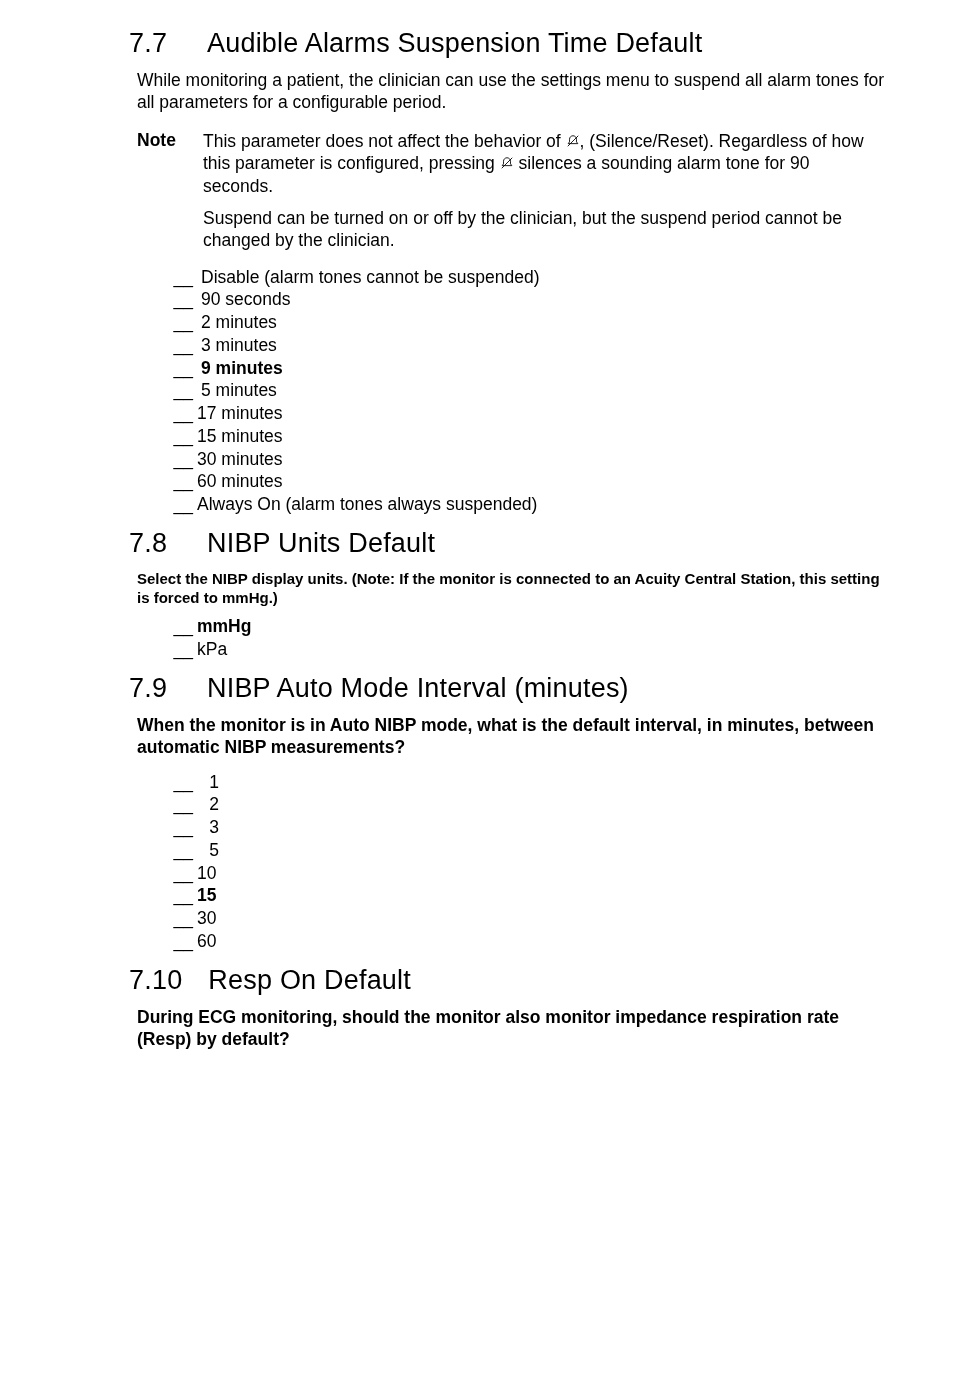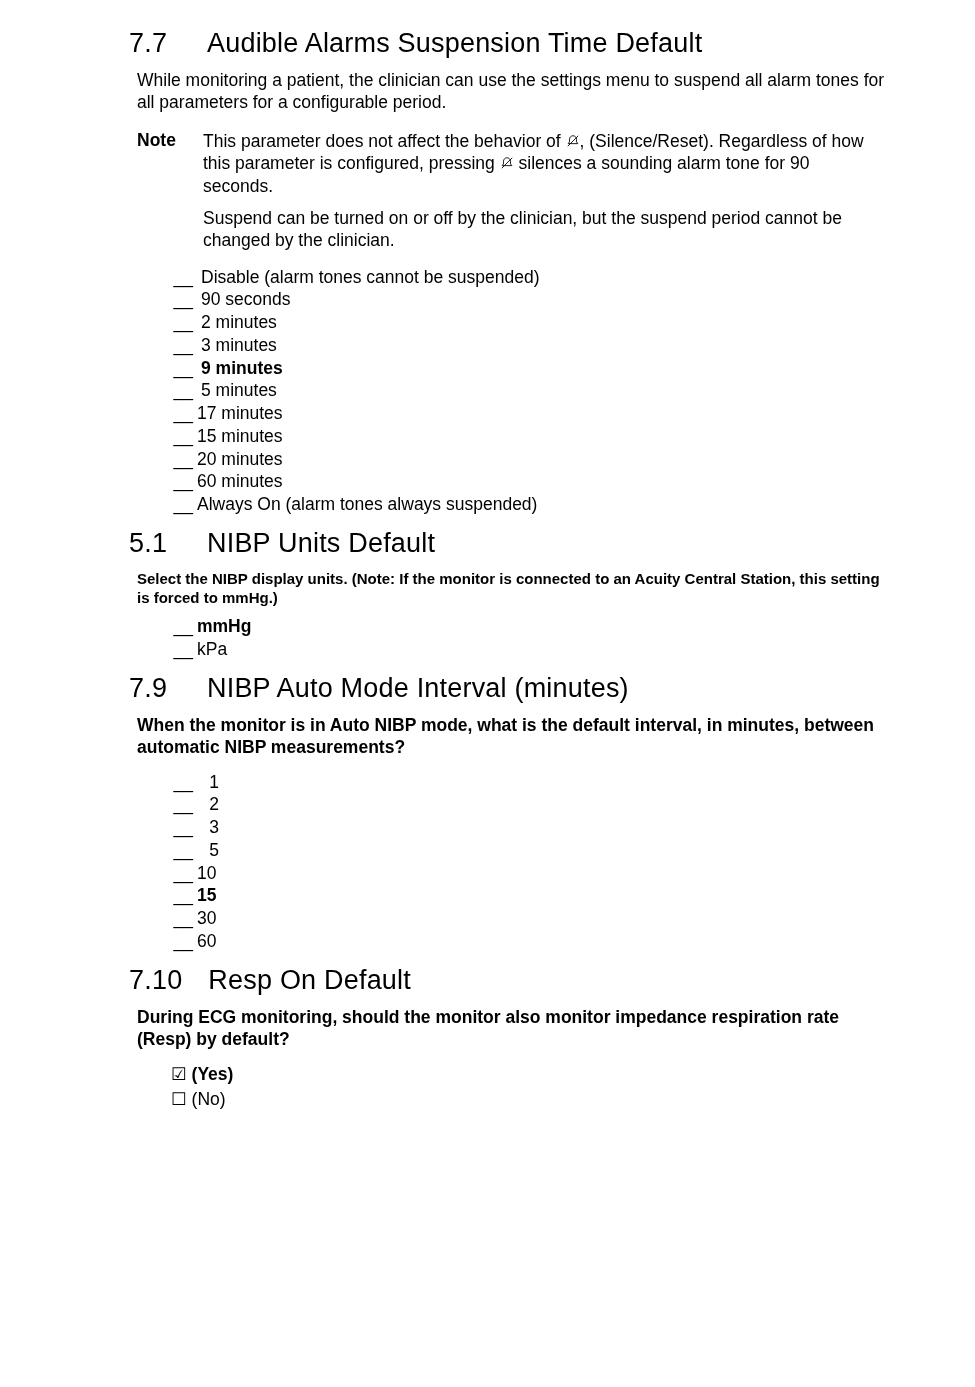--- a/index.html
+++ b/index.html
@@ -252,7 +252,7 @@
           </div>
         <div class="opt">
             <span class="blank">__</span>
-            <span> 20 minutes</span>
+            <span> 30 minutes</span>
           </div>
         <div class="opt">
             <span class="blank">__</span>

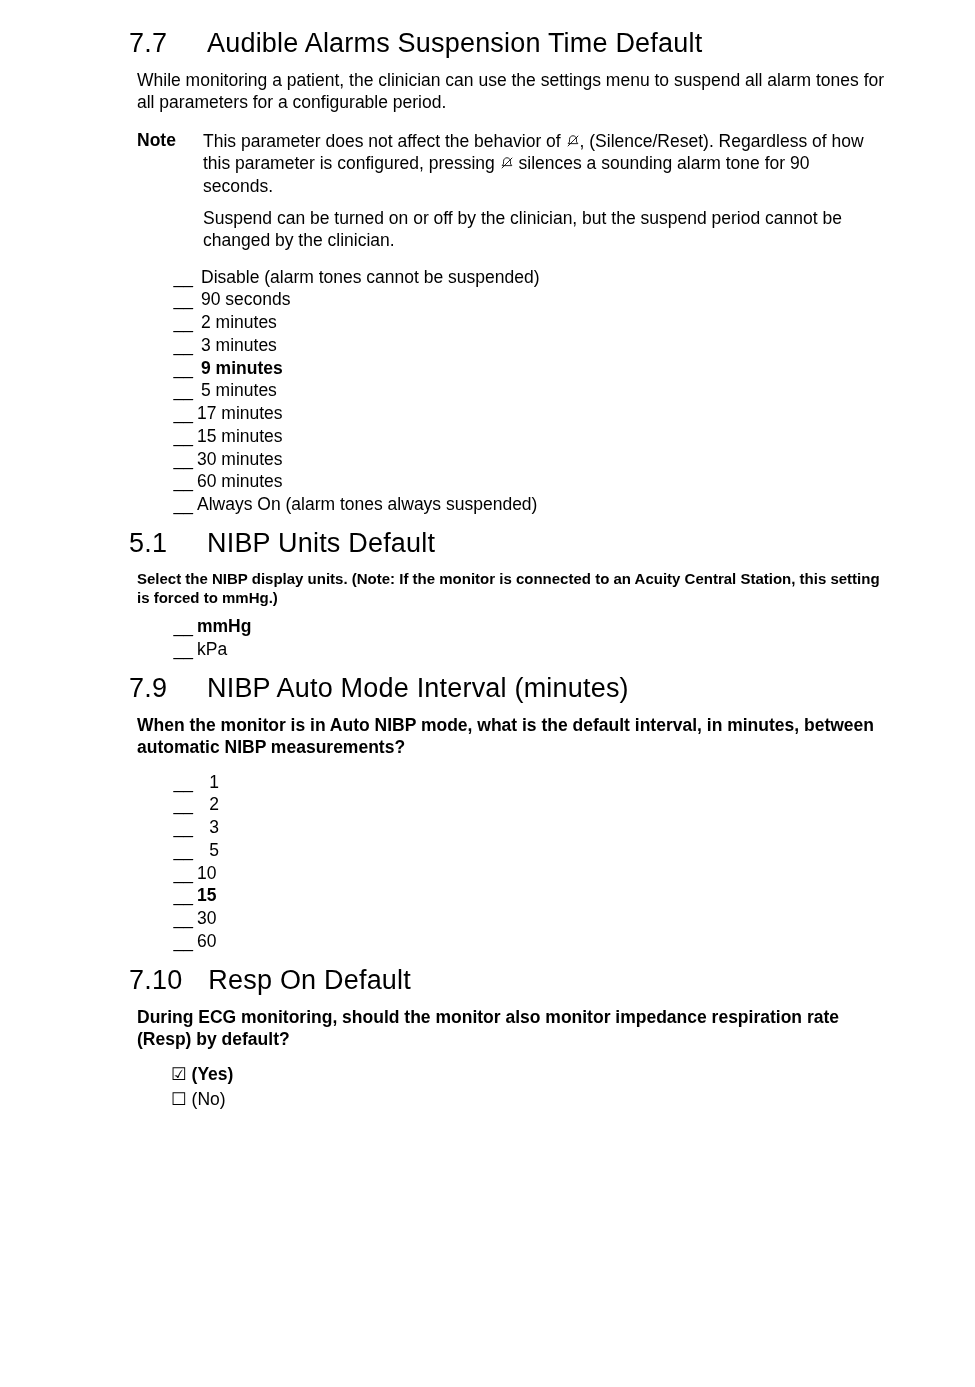--- a/index.html
+++ b/index.html
@@ -268,7 +268,7 @@
     <div class="gap"></div>
 
     <div class="section-title">
-      <span class="section-num">5.1</span>
+      <span class="section-num">7.8</span>
       <span>NIBP Units Default</span>
     </div>
     <div class="body-block">

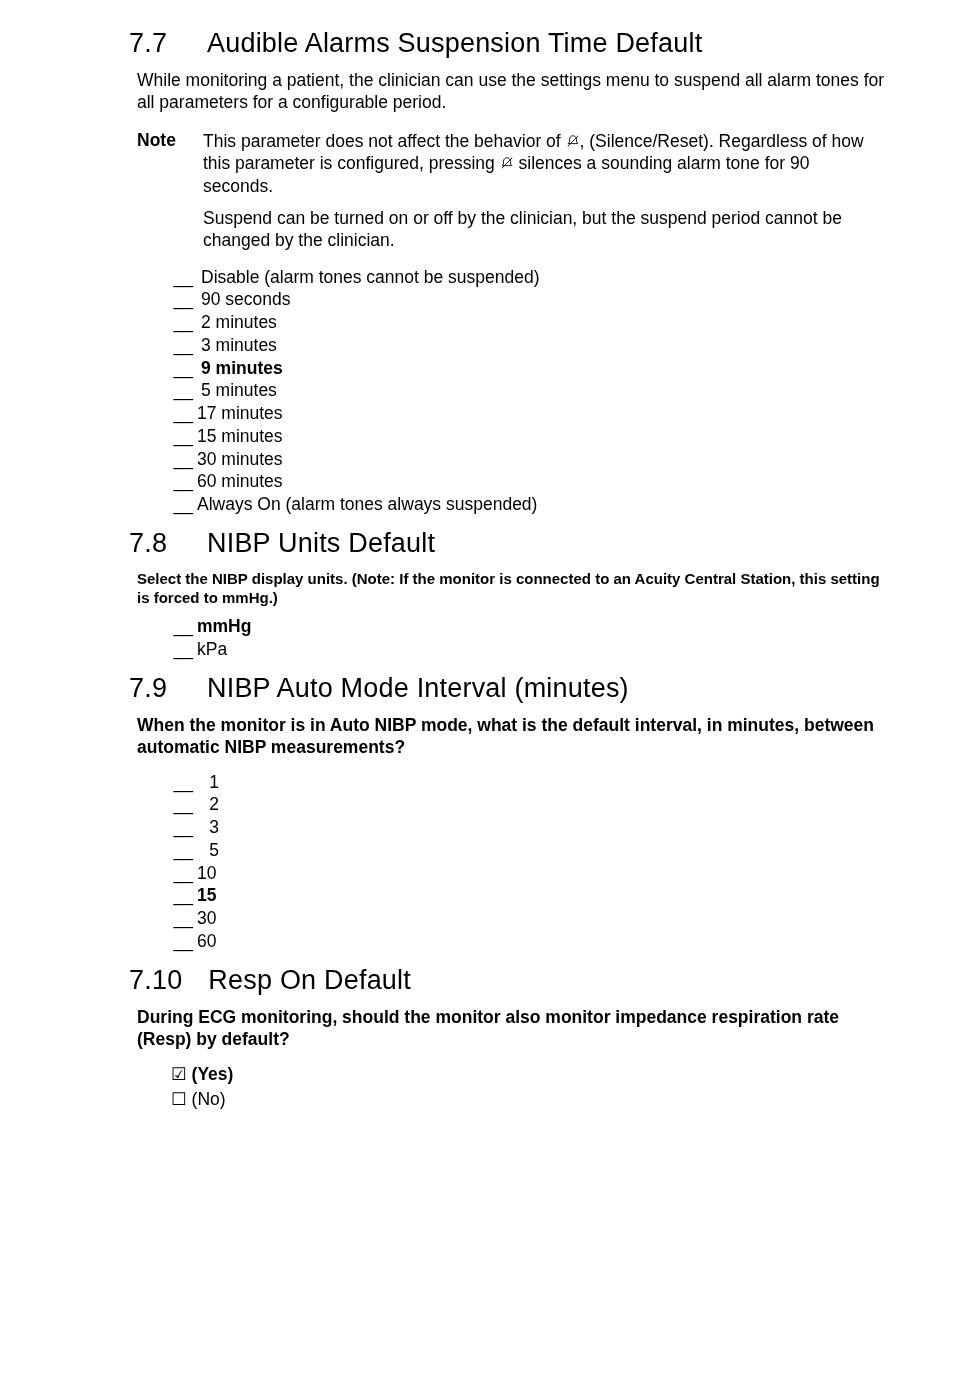--- a/index.html
+++ b/index.html
@@ -343,14 +343,6 @@
     </div>
     <div class="body-block">
       <div class="question" style="margin-top:6px;">During ECG monitoring, should the monitor also monitor impedance respiration rate (Resp) by default?</div>
-      <div class="check-list">
-        <div>
-          <span>☑</span><b> (Yes)</b>
-        </div>
-        <div>
-          <span>☐</span><span> (No)</span>
-        </div>
-      </div>
     </div>
 
   </div>

